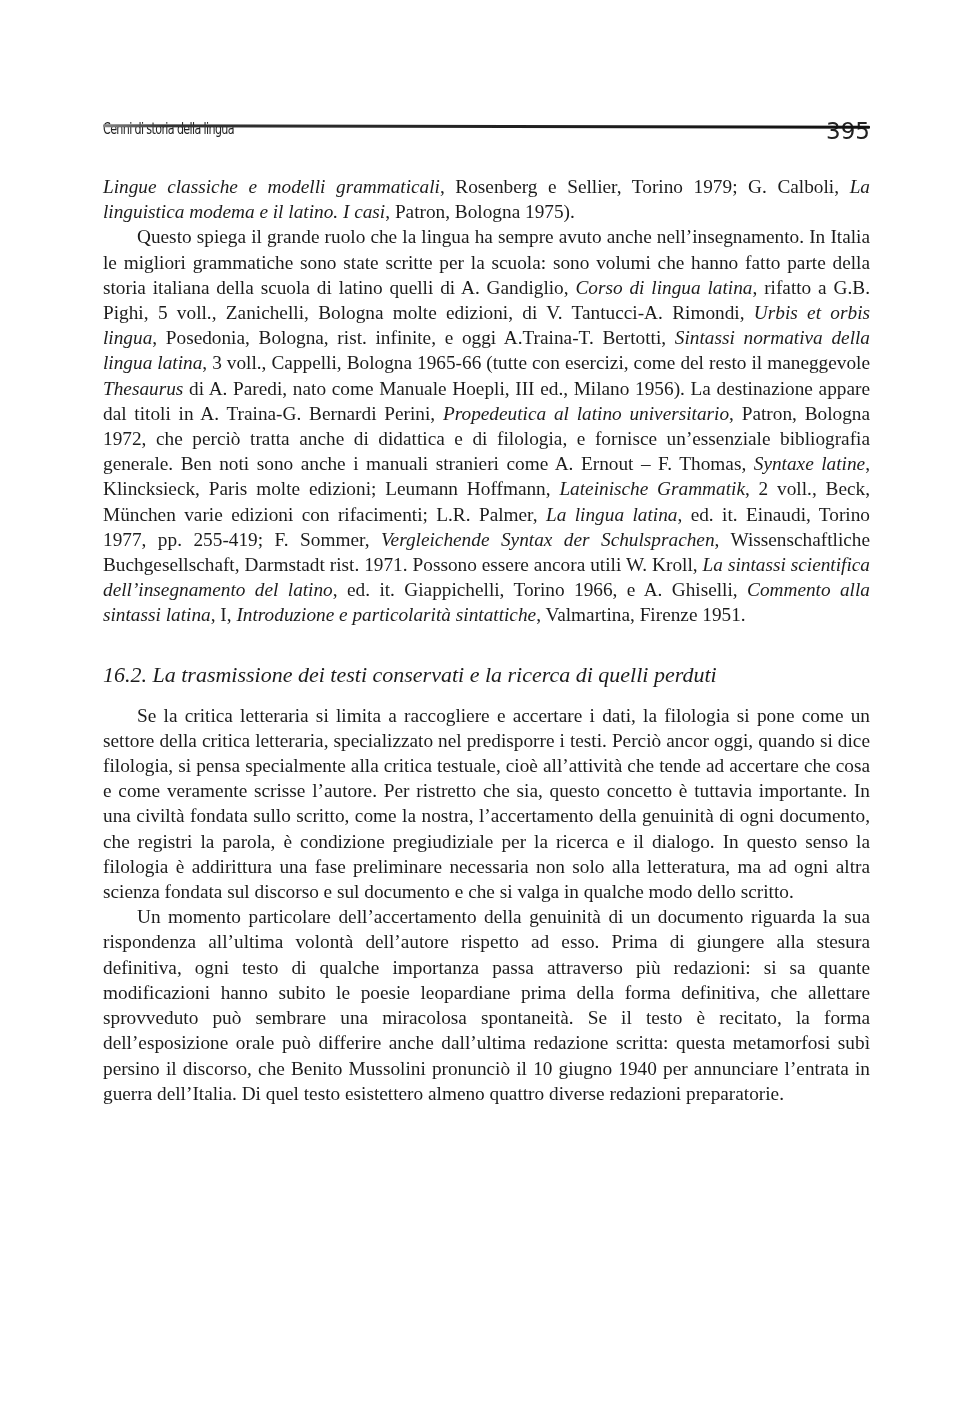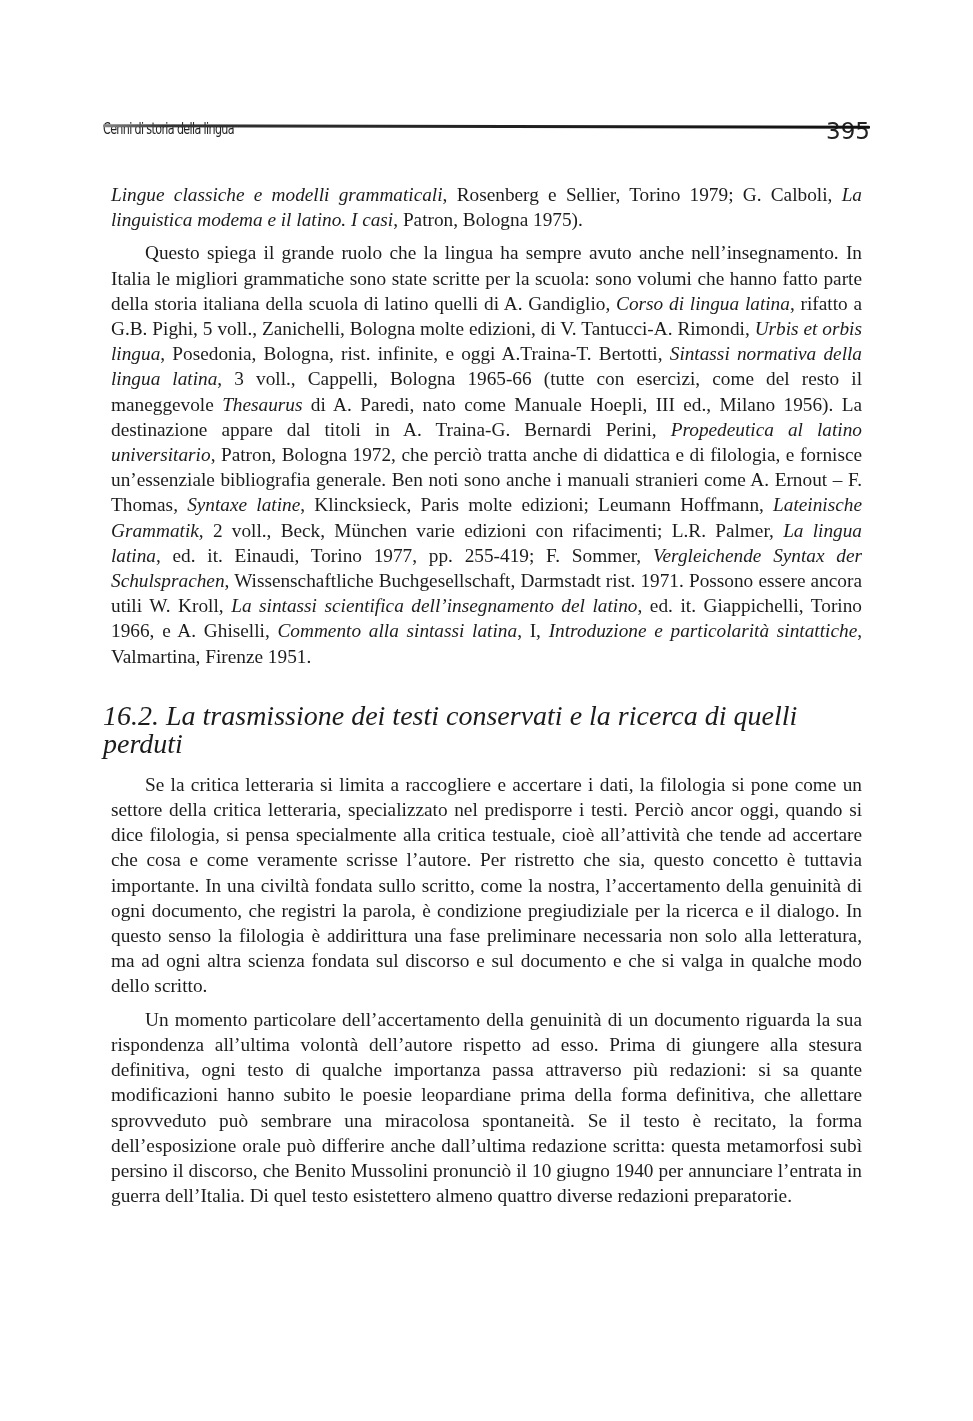--- a/index.html
+++ b/index.html
@@ -64,7 +64,7 @@
       color: #1c1c1c;
     }
     .body-text p {
-      margin: 8px;
+      margin: 0;
     }
     .indent {
       text-indent: 34px;

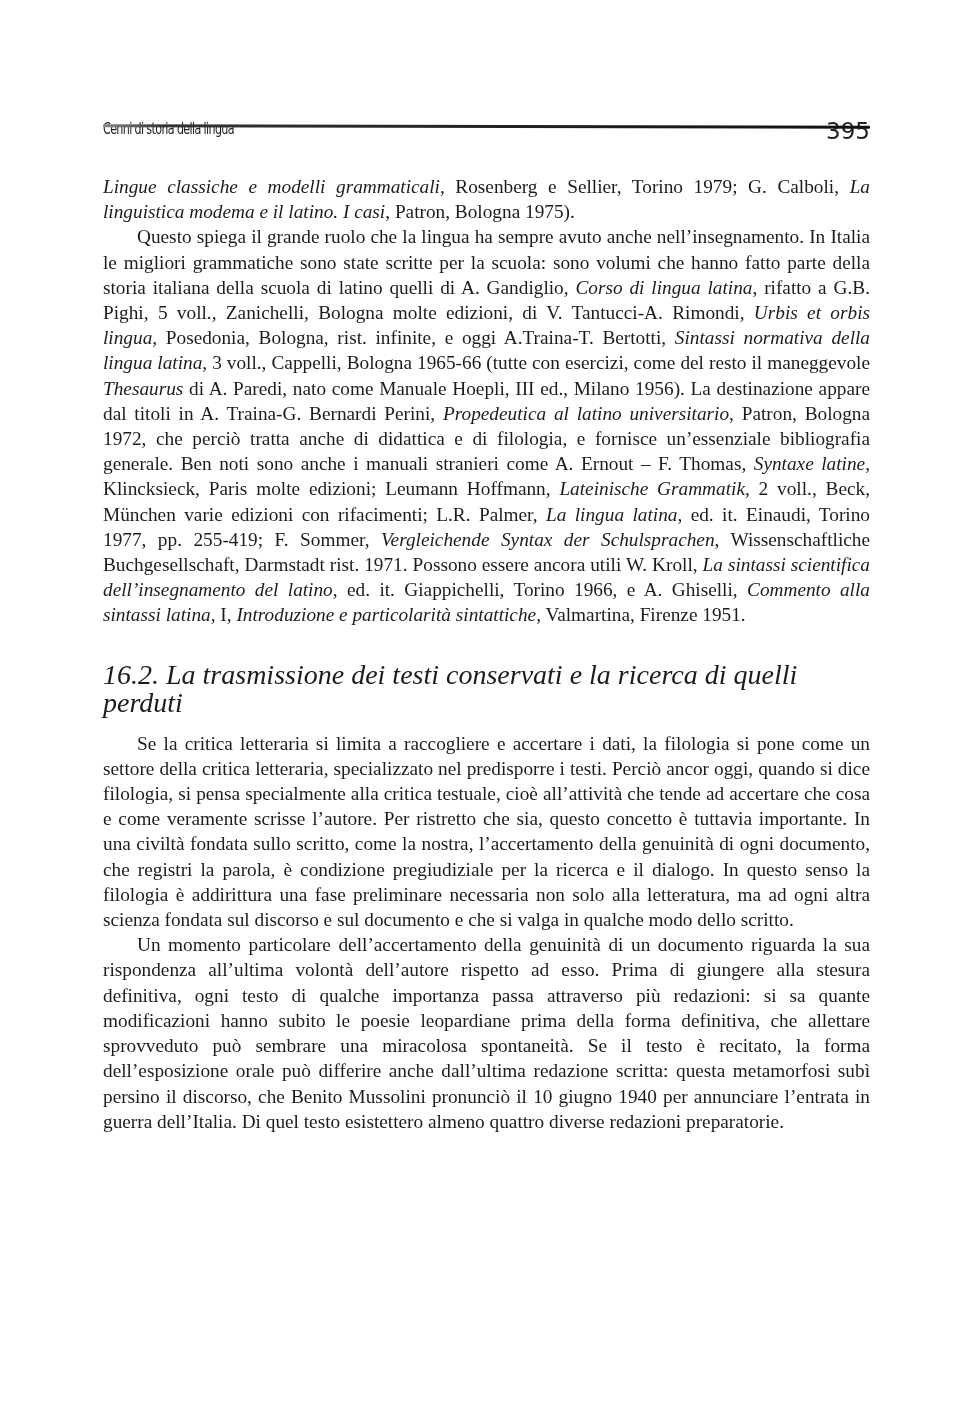--- a/index.html
+++ b/index.html
@@ -76,7 +76,7 @@
     .section-heading {
       font-family: "Liberation Serif", serif;
       font-style: italic;
-      font-size: 28px;
+      font-size: 22px;
       line-height: 28px;
       margin: 33px 0 14px 0 !important;
       color: #1c1c1c;

